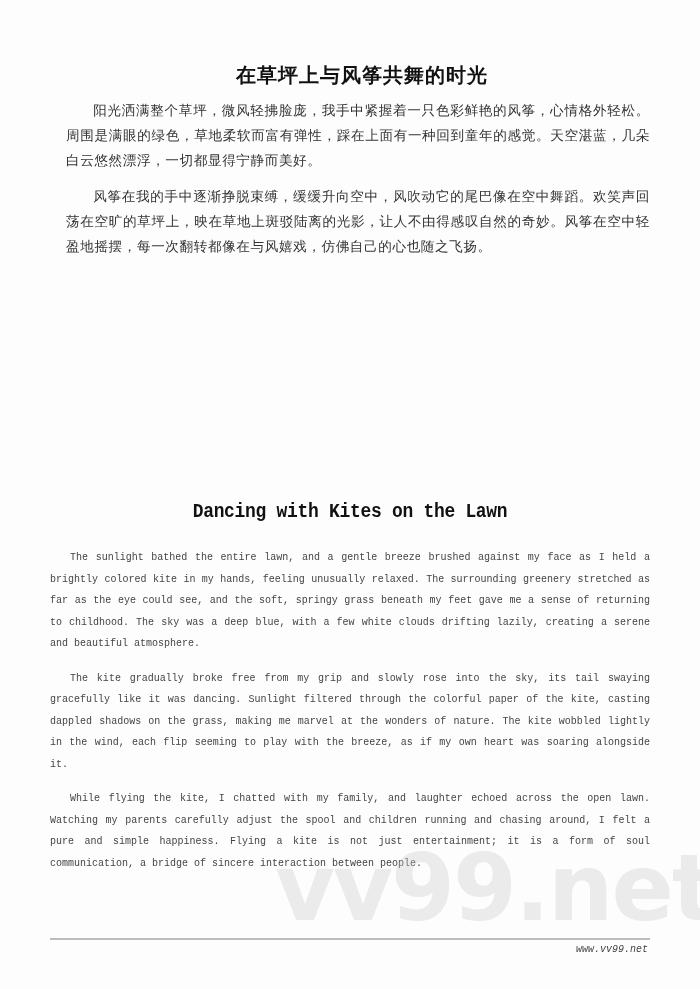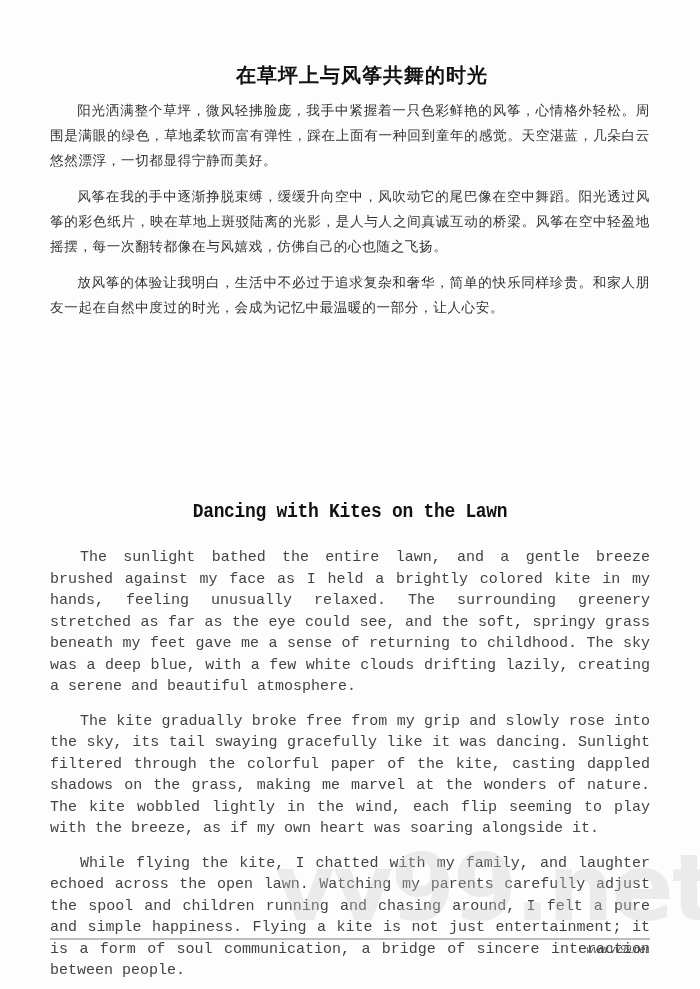--- a/index.html
+++ b/index.html
@@ -13,7 +13,7 @@
   .cn-body { position: absolute; left: 50px; top: 98px; width: 600px; }
   .cn-p {
     font-family: Liberation Sans, sans-serif; font-size: 13.6px; line-height: 25px; color: #333;
-    text-indent: 2em; margin: 0 0 11px 0; text-align: justify; letter-spacing: 0.6px;
+    text-indent: 2em; margin: 0 0 11px 16px; text-align: justify; letter-spacing: 0.6px;
   }
   .en-title {
     position: absolute; left: 0; top: 501px; width: 700px; text-align: center;

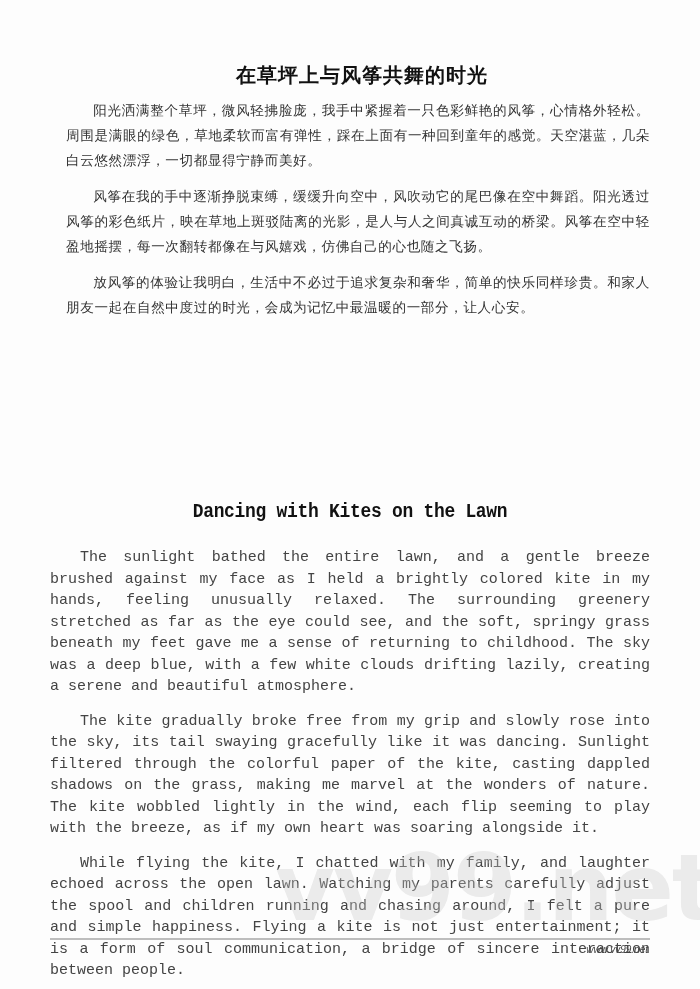--- a/index.html
+++ b/index.html
@@ -48,7 +48,7 @@
 
   <div class="cn-body">
     <p class="cn-p">阳光洒满整个草坪，微风轻拂脸庞，我手中紧握着一只色彩鲜艳的风筝，心情格外轻松。周围是满眼的绿色，草地柔软而富有弹性，踩在上面有一种回到童年的感觉。天空湛蓝，几朵白云悠然漂浮，一切都显得宁静而美好。</p>
-    <p class="cn-p">风筝在我的手中逐渐挣脱束缚，缓缓升向空中，风吹动它的尾巴像在空中舞蹈。阳光透过风筝的彩色纸片，映在草地上斑驳陆离的光影，是人与人之间真诚互动的桥梁。风筝在空中轻盈地摇摆，每一次翻转都像在与风嬉戏，仿佛自己的心也随之飞扬。</p>
+    <p class="cn-p">风筝在我的手中逐渐挣脱束缚，缓缓升向空中，风吹动它的尾巴像在空中舞蹈。欢笑声回荡在空旷的草坪上，映在草地上斑驳陆离的光影，让人不由得感叹自然的奇妙。风筝在空中轻盈地摇摆，每一次翻转都像在与风嬉戏，仿佛自己的心也随之飞扬。</p>
     <p class="cn-p">放风筝的体验让我明白，生活中不必过于追求复杂和奢华，简单的快乐同样珍贵。和家人朋友一起在自然中度过的时光，会成为记忆中最温暖的一部分，让人心安。</p>
   </div>
 

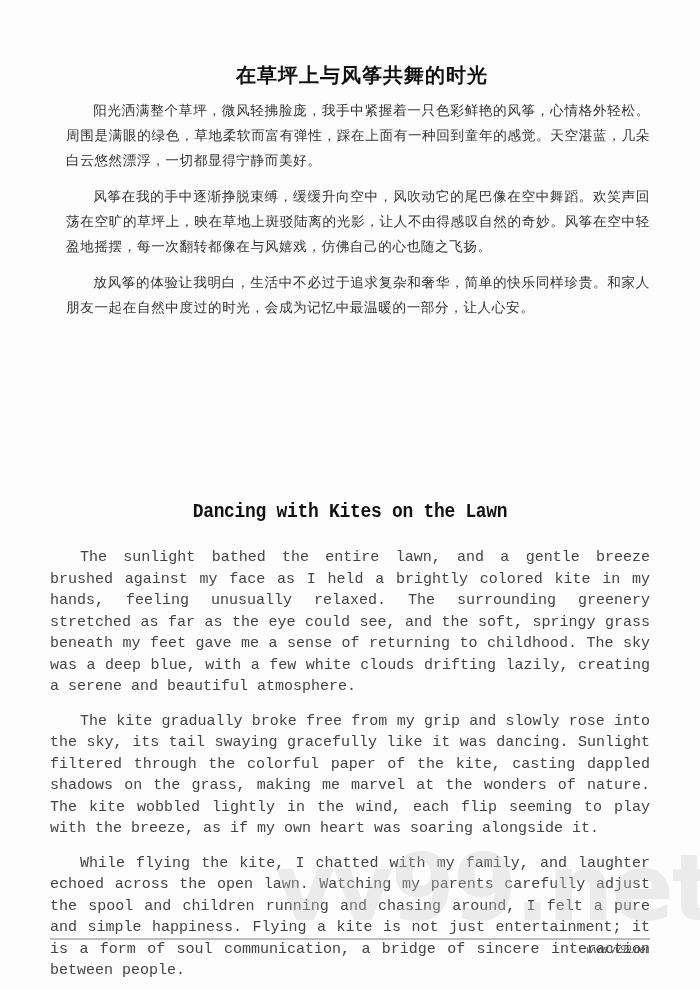--- a/index.html
+++ b/index.html
@@ -49,7 +49,6 @@
   <div class="cn-body">
     <p class="cn-p">阳光洒满整个草坪，微风轻拂脸庞，我手中紧握着一只色彩鲜艳的风筝，心情格外轻松。周围是满眼的绿色，草地柔软而富有弹性，踩在上面有一种回到童年的感觉。天空湛蓝，几朵白云悠然漂浮，一切都显得宁静而美好。</p>
     <p class="cn-p">风筝在我的手中逐渐挣脱束缚，缓缓升向空中，风吹动它的尾巴像在空中舞蹈。欢笑声回荡在空旷的草坪上，映在草地上斑驳陆离的光影，让人不由得感叹自然的奇妙。风筝在空中轻盈地摇摆，每一次翻转都像在与风嬉戏，仿佛自己的心也随之飞扬。</p>
-    <p class="cn-p">放风筝的体验让我明白，生活中不必过于追求复杂和奢华，简单的快乐同样珍贵。和家人朋友一起在自然中度过的时光，会成为记忆中最温暖的一部分，让人心安。</p>
   </div>
 
   <div class="en-title">Dancing with Kites on the Lawn</div>

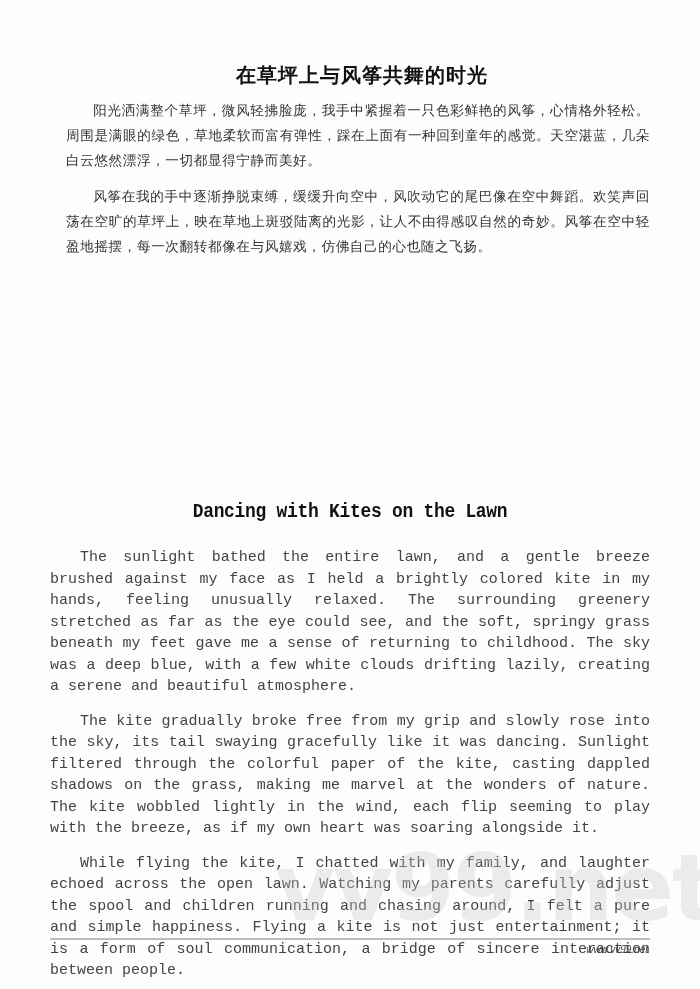--- a/index.html
+++ b/index.html
@@ -22,7 +22,7 @@
   }
   .en-body { position: absolute; left: 50px; top: 547px; width: 600px; }
   .en-p {
-    font-family: "Liberation Mono", monospace; font-size: 15px; line-height: 21.5px; color: #444;
+    font-family: "Liberation Mono", monospace; font-size: 10px; line-height: 21.5px; color: #444;
     text-indent: 2em; margin: 0 0 13px 0; text-align: justify;
   }
   .watermark {

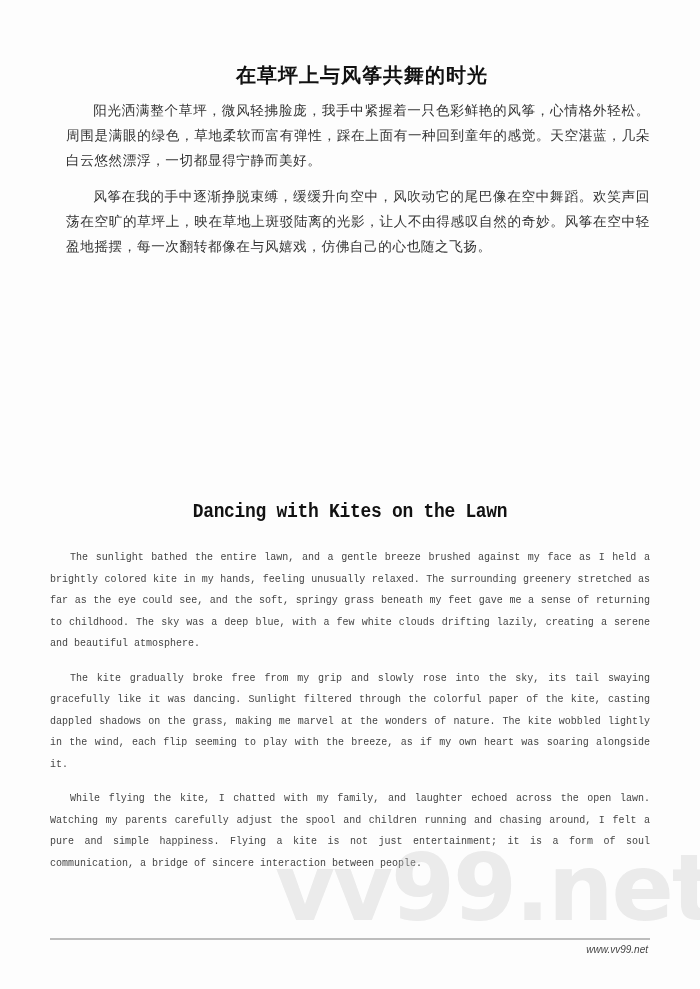--- a/index.html
+++ b/index.html
@@ -36,7 +36,7 @@
   }
   .footer-url {
     position: absolute; right: 52px; top: 944px;
-    font-family: Liberation Sans, sans-serif; font-style: italic; font-size: 10px; color: #444;
+    font-family: Liberation Mono, monospace; font-style: italic; font-size: 10px; color: #444;
   }
 </style>
 </head>

